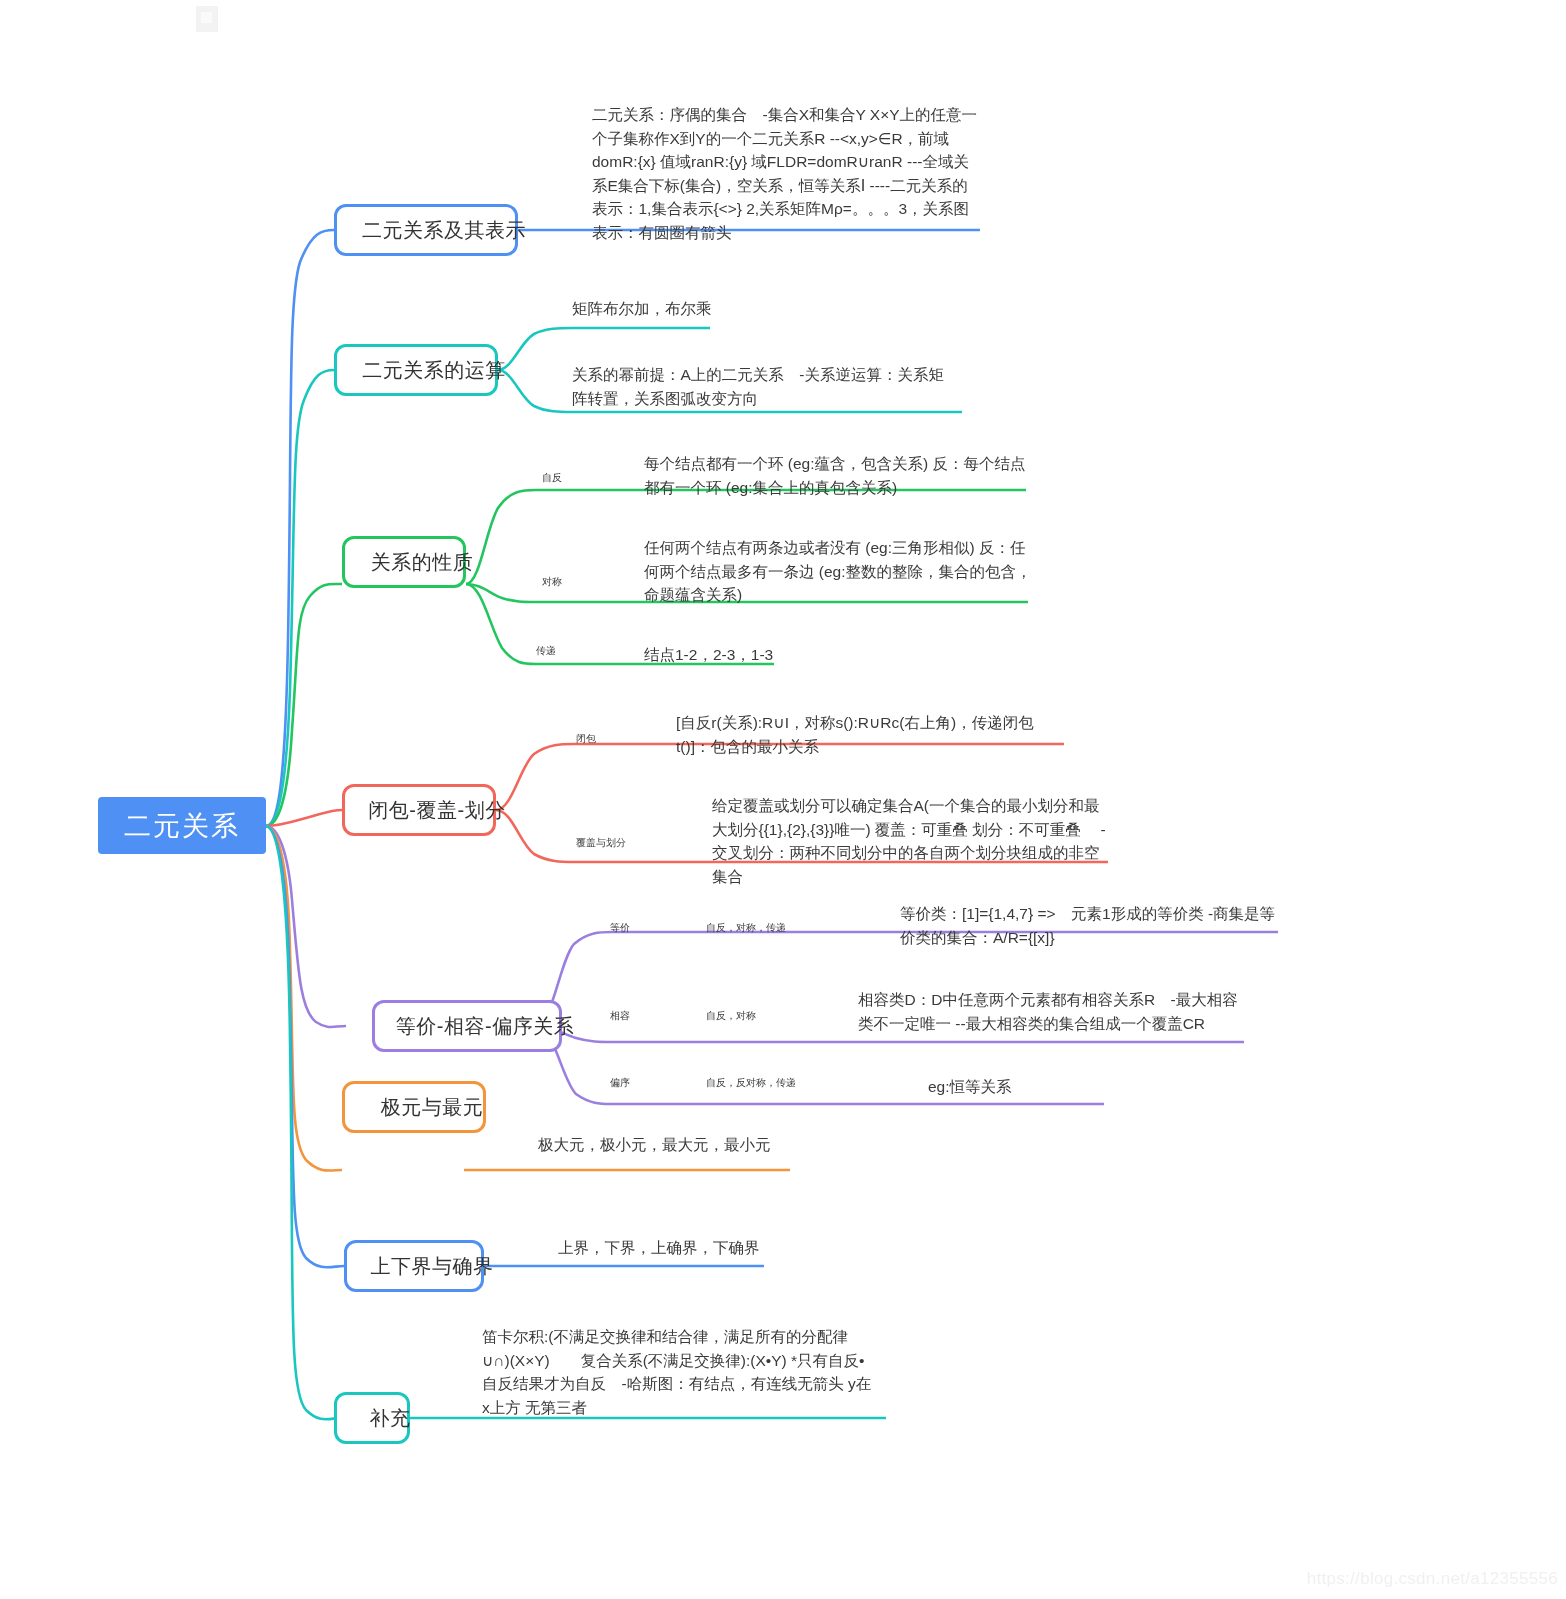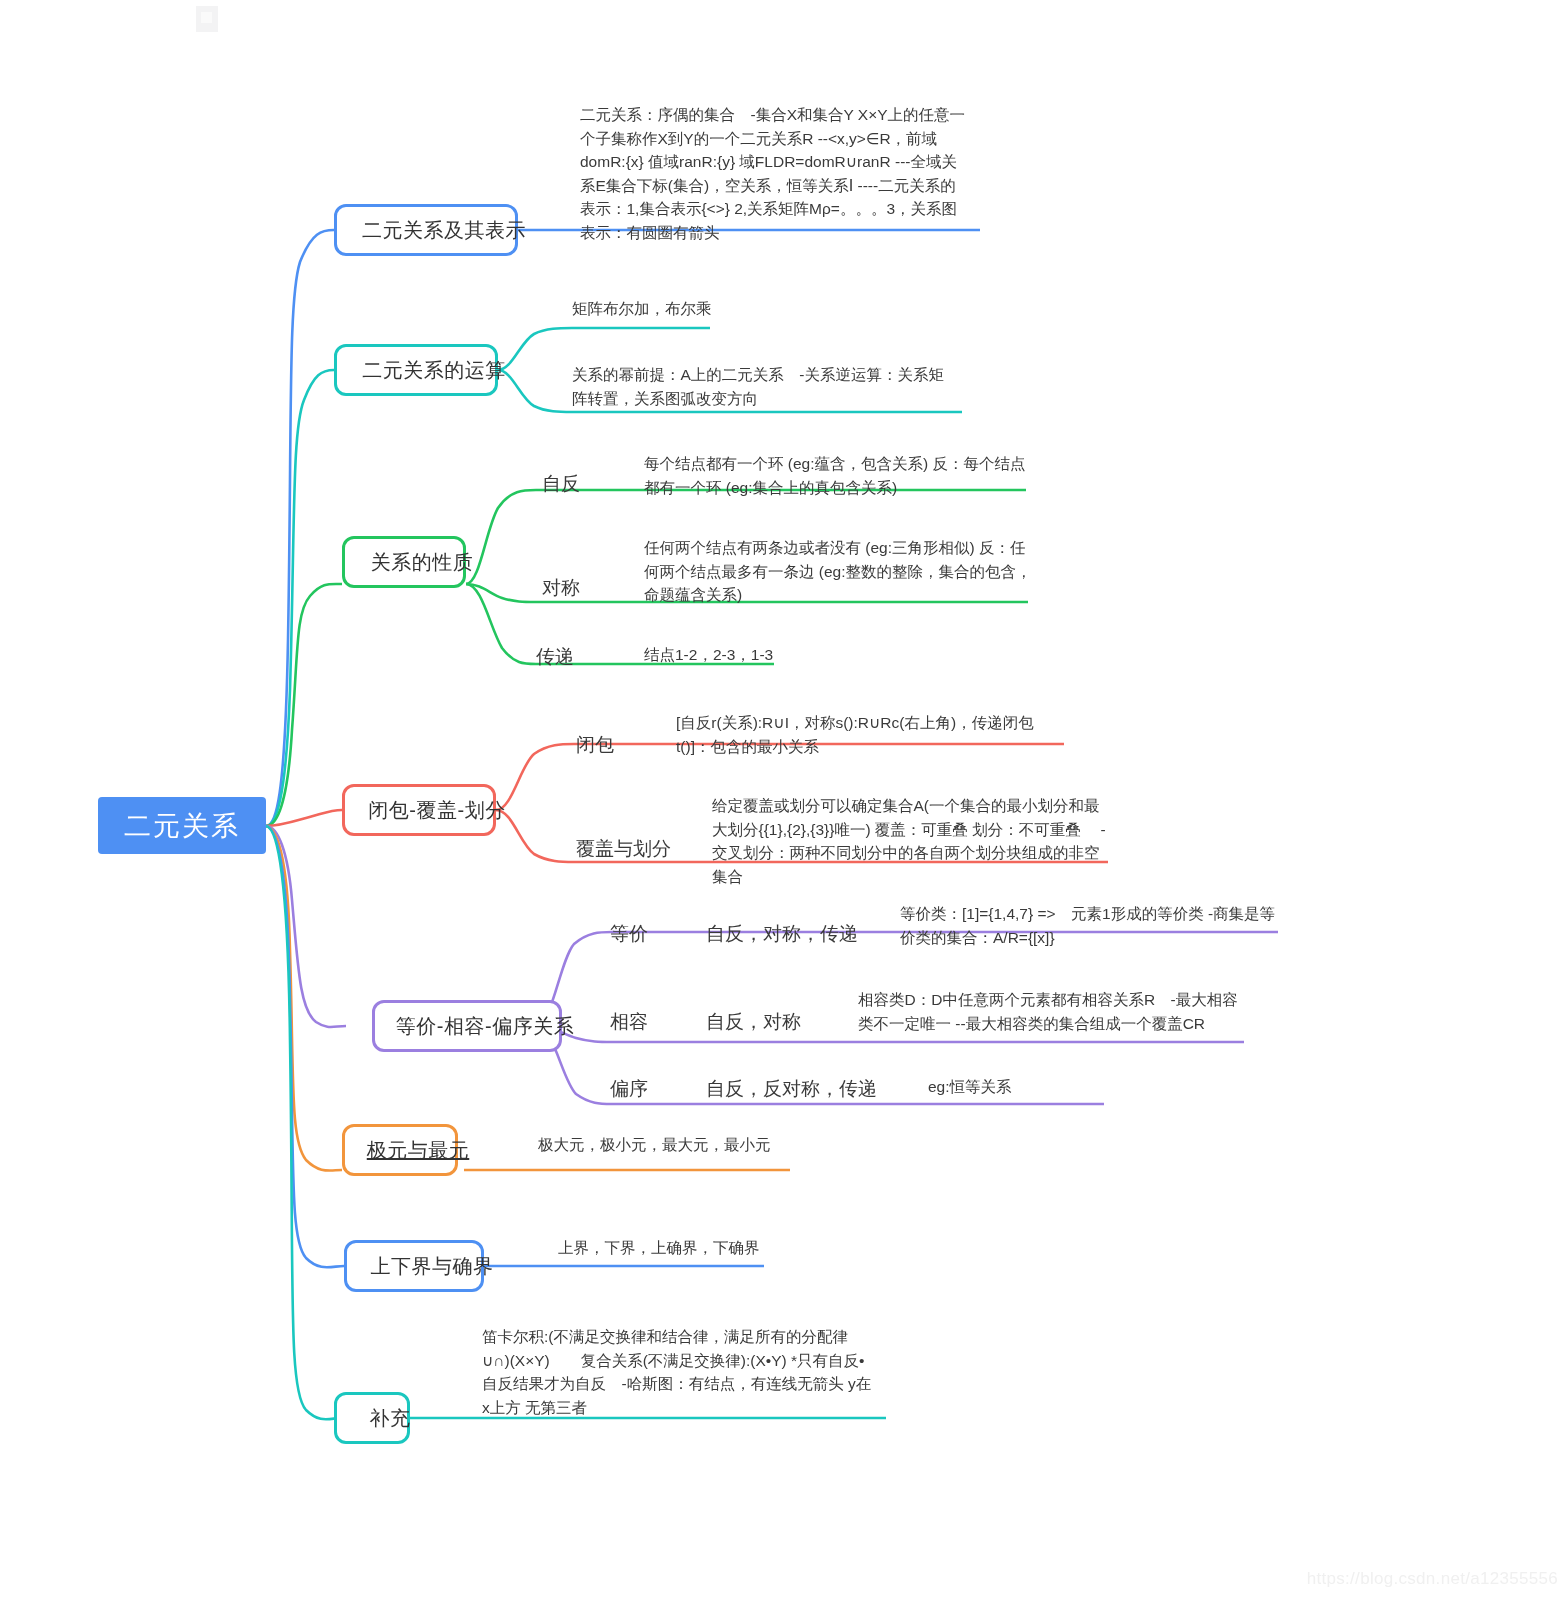--- a/index.html
+++ b/index.html
@@ -168,7 +168,7 @@
   <div class="node branch-node" style="left:334px; top:204px; width:184px; border-color:#4e90f3;">
     <span>二元关系及其表示</span>
   </div>
-  <div class="leaf-text" style="left:580px; top:103px; width:390px;">二元关系：序偶的集合　-集合X和集合Y X×Y上的任意一个子集称作X到Y的一个二元关系R  --&lt;x,y&gt;∈R，前域domR:{x} 值域ranR:{y} 域FLDR=domR∪ranR  ---全域关系E集合下标(集合)，空关系，恒等关系Ⅰ ----二元关系的表示：1,集合表示{&lt;&gt;} 2,关系矩阵Mρ=。。。3，关系图表示：有圆圈有箭头</div>
+  <div class="leaf-text" style="left:592px; top:103px; width:390px;">二元关系：序偶的集合　-集合X和集合Y X×Y上的任意一个子集称作X到Y的一个二元关系R  --&lt;x,y&gt;∈R，前域domR:{x} 值域ranR:{y} 域FLDR=domR∪ranR  ---全域关系E集合下标(集合)，空关系，恒等关系Ⅰ ----二元关系的表示：1,集合表示{&lt;&gt;} 2,关系矩阵Mρ=。。。3，关系图表示：有圆圈有箭头</div>
 
   <div class="node branch-node" style="left:334px; top:344px; width:164px; border-color:#1ac7bf;">
     <span>二元关系的运算</span>

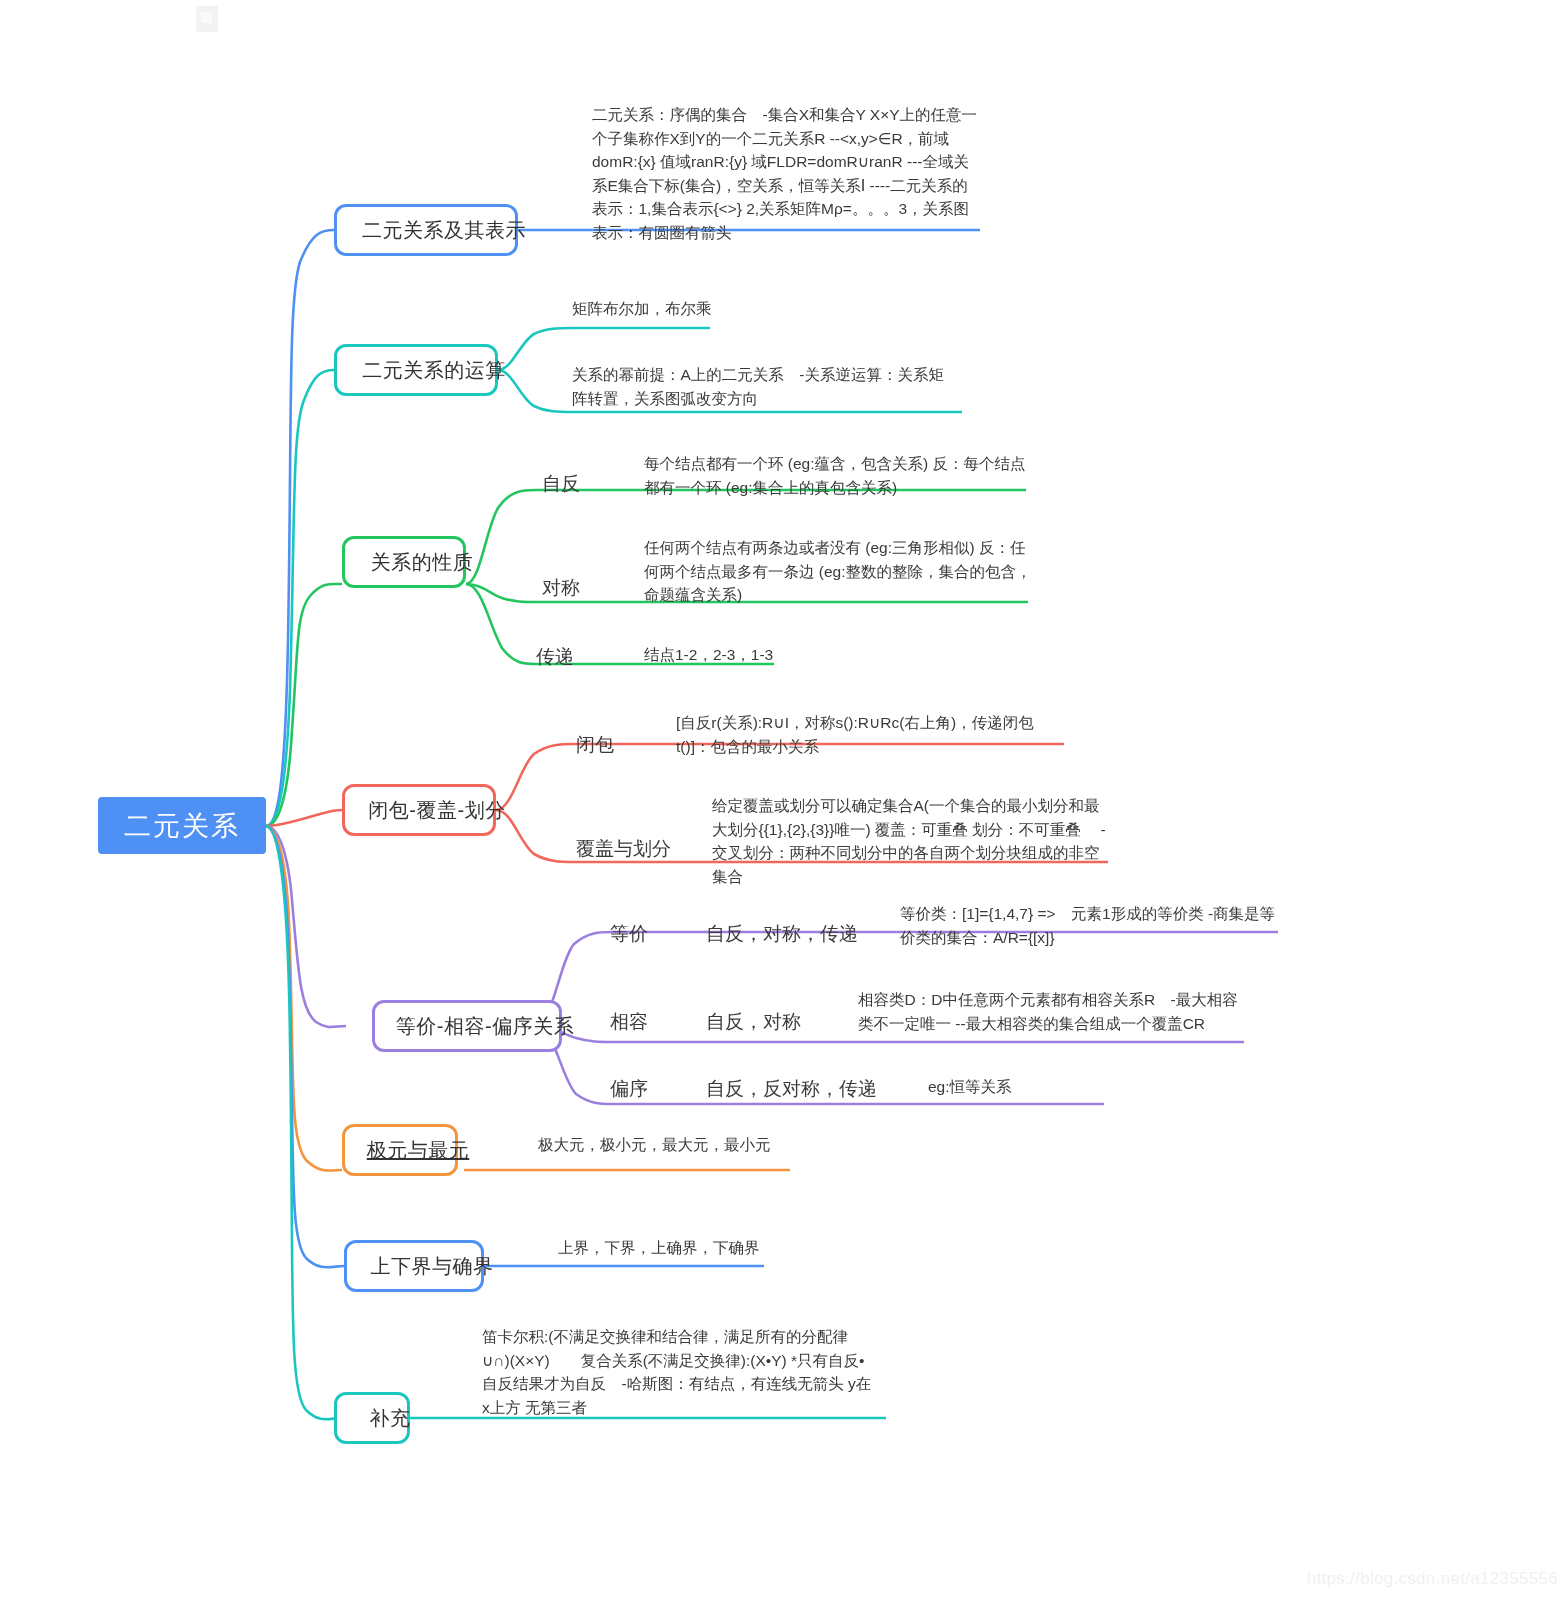--- a/index.html
+++ b/index.html
@@ -89,7 +89,7 @@
   
   .leaf-label {
     position: absolute;
-    font-size: 19px;
+    font-size: 10px;
     color: #3a3a3a;
     line-height: 1.5;
     white-space: nowrap;

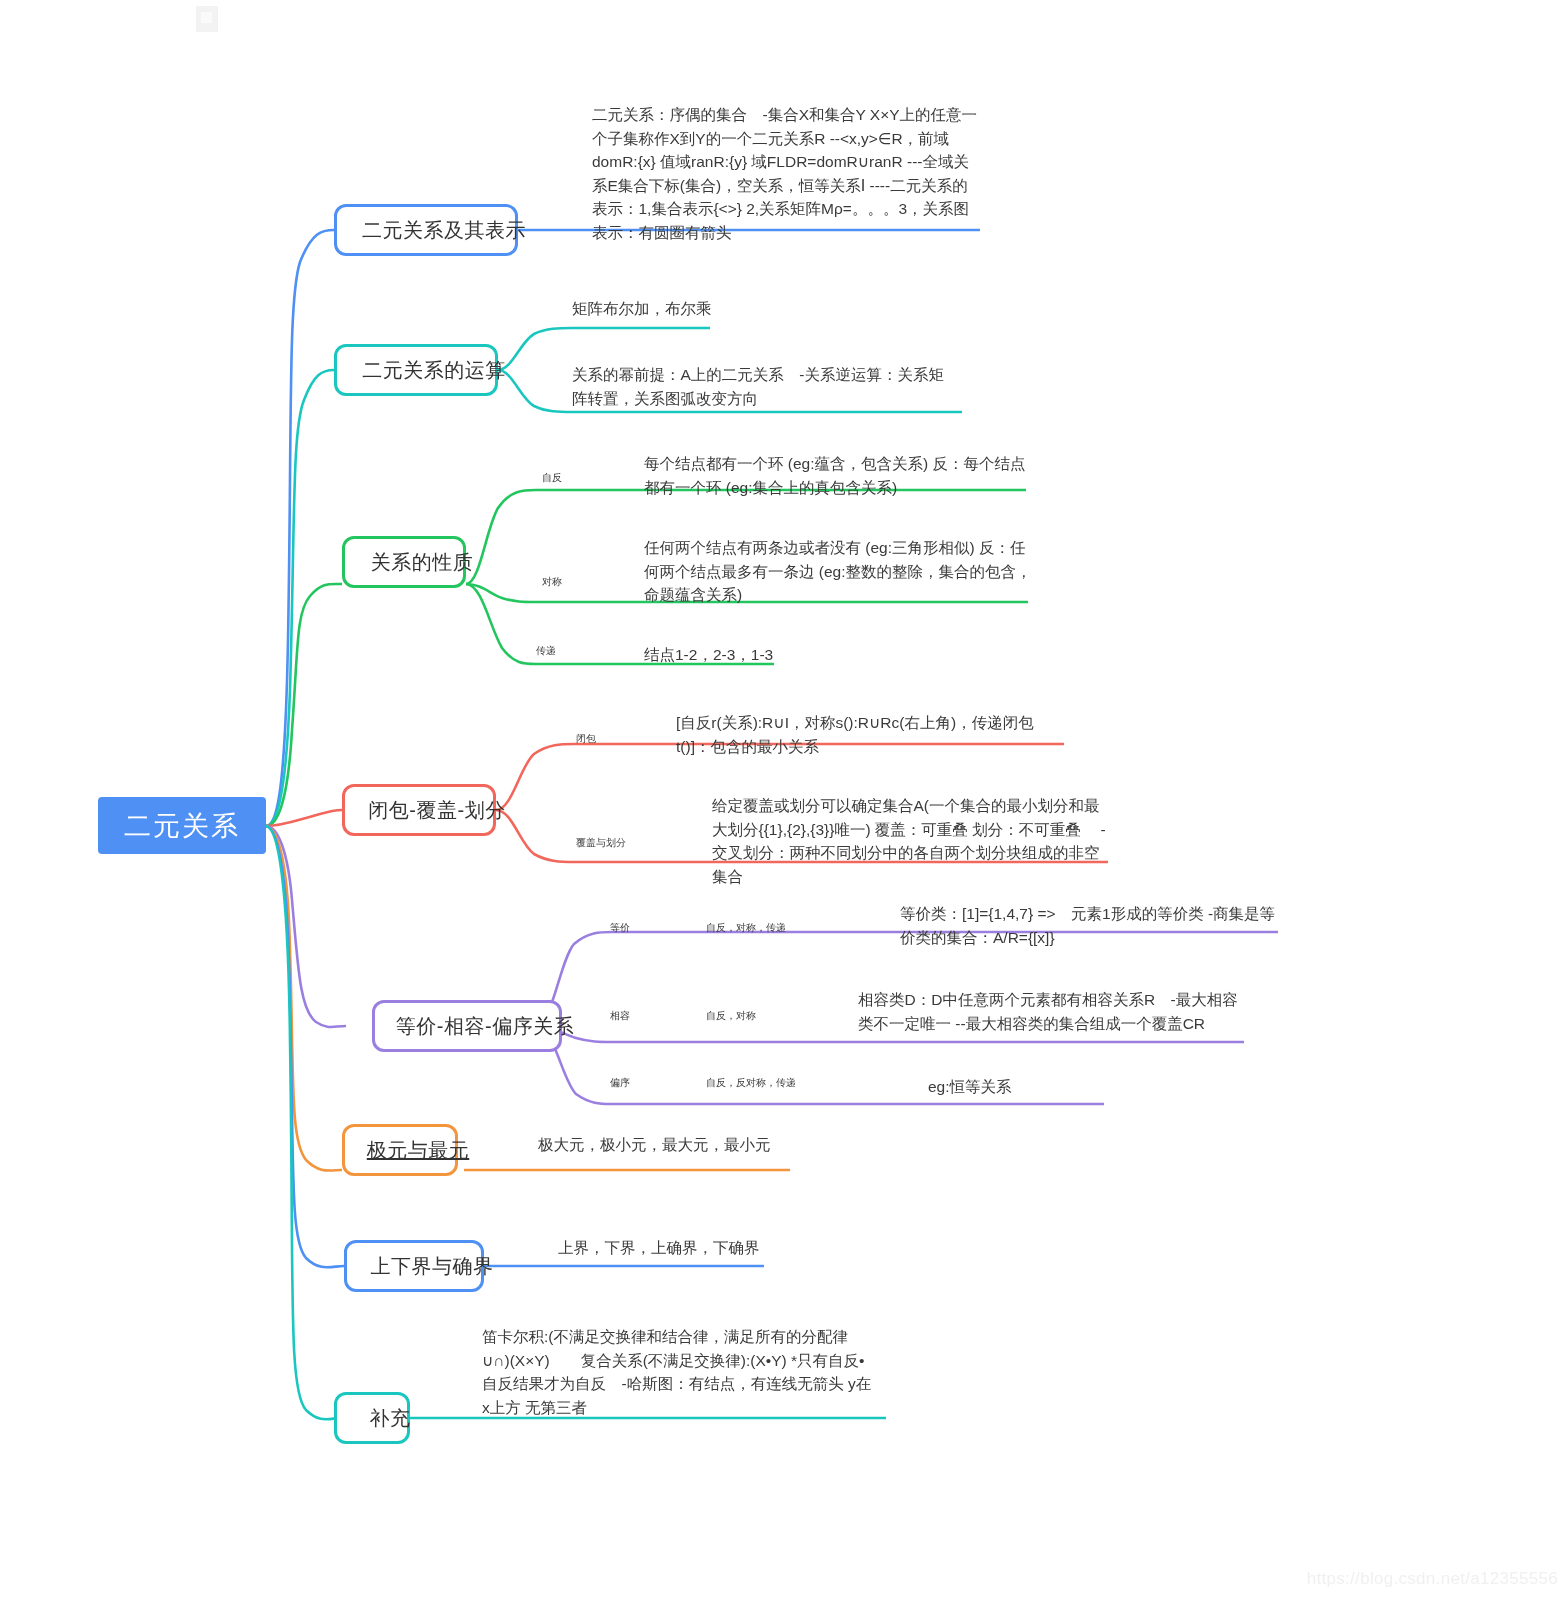--- a/index.html
+++ b/index.html
@@ -207,7 +207,7 @@
   <div class="leaf-label" style="left:706px; top:1075px;">自反，反对称，传递</div>
   <div class="leaf-text" style="left:928px; top:1075px; width:200px;">eg:恒等关系</div>
 
-  <div class="node branch-node" style="left:342px; top:1124px; width:116px; border-color:#f2953c;text-decoration:underline;">
+  <div class="node branch-node" style="left:342px; top:1081px; width:144px; border-color:#f2953c;">
     <span>极元与最元</span>
   </div>
   <div class="leaf-text" style="left:538px; top:1133px; width:330px;">极大元，极小元，最大元，最小元</div>

